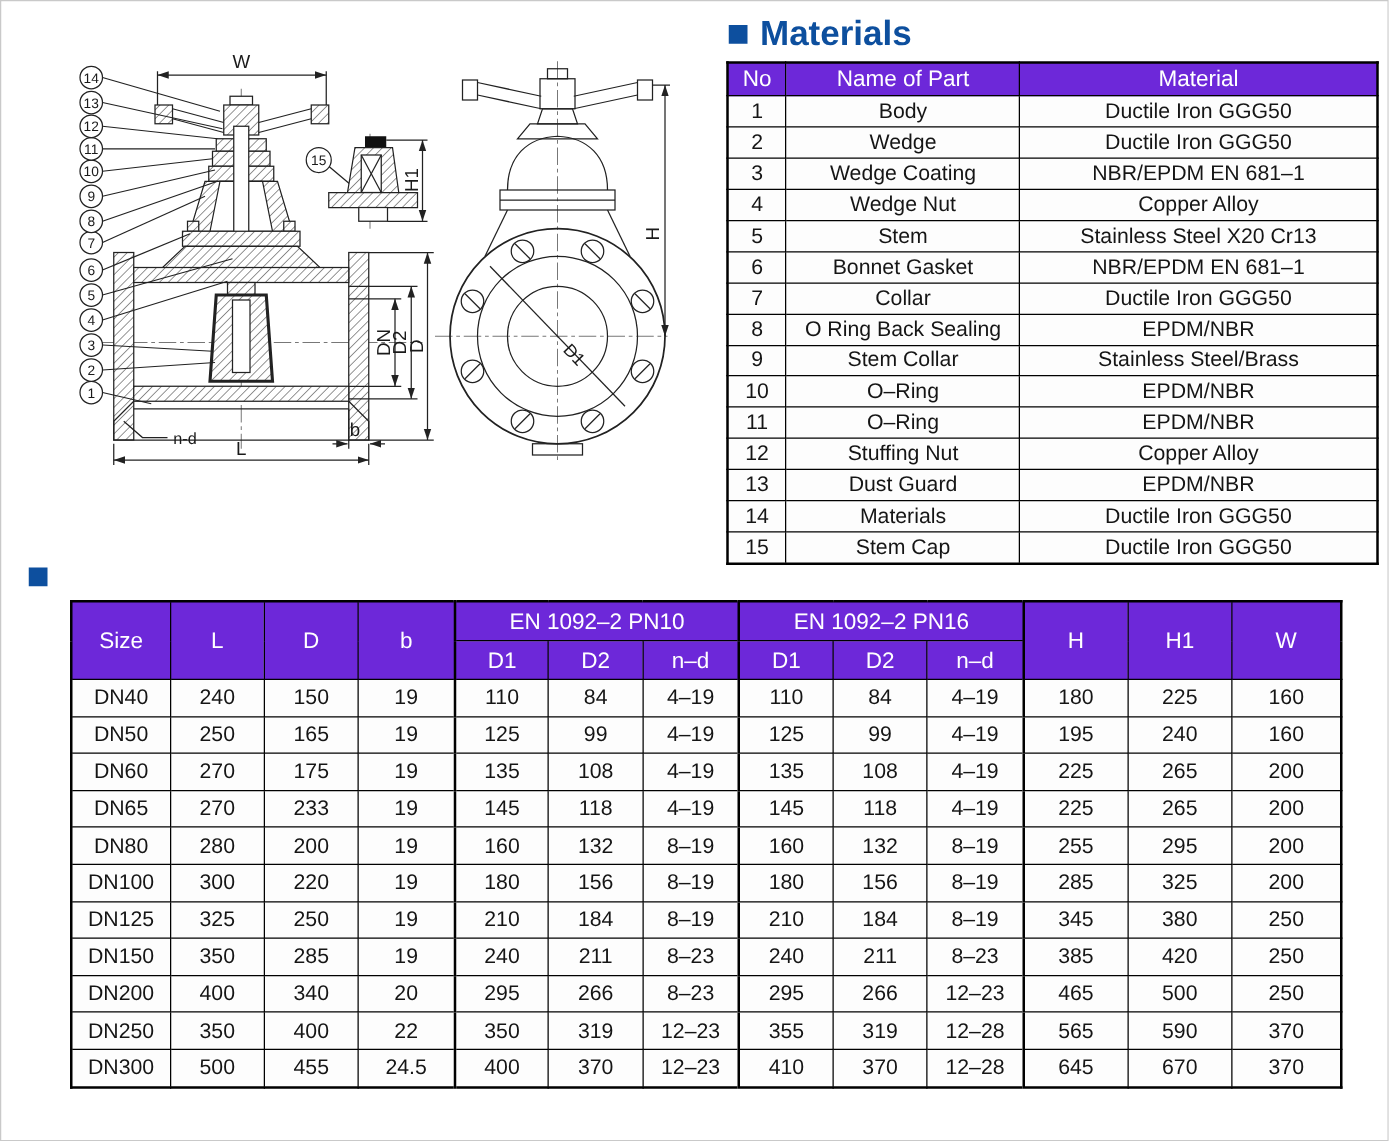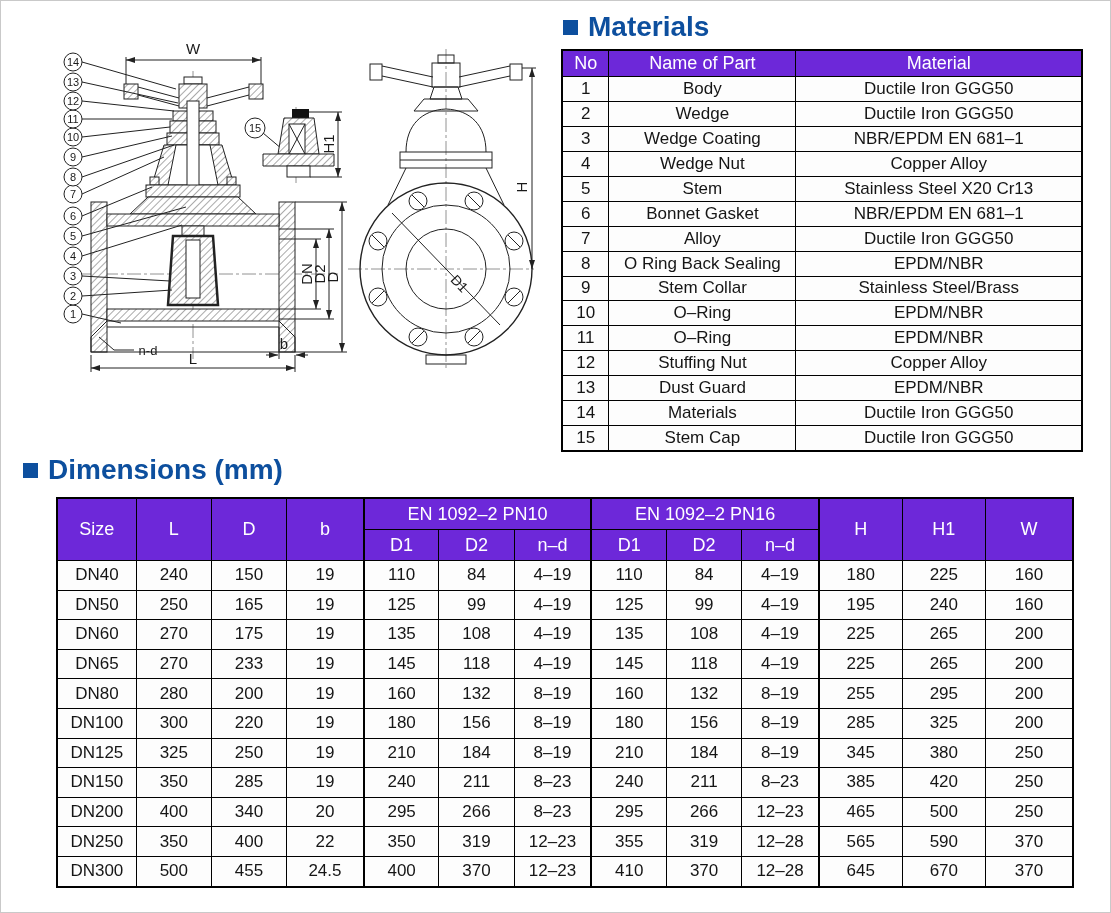--- a/index.html
+++ b/index.html
@@ -8,7 +8,7 @@
 
   .section-title{display:flex;align-items:center;gap:10px;color:#0d4f9e;font-weight:bold;}
   .section-title .bullet{width:15px;height:15px;background:#0d4f9e;flex:0 0 auto;}
-  .materials-sec{position:absolute;left:560px;top:10px;width:424px;}
+  .materials-sec{position:absolute;left:580px;top:10px;width:424px;}
   .materials-sec .section-title{font-size:28px;margin:0 0 6px 2px;}
   .dimensions-sec{position:absolute;left:20px;top:453px;width:1071px;}
   .dimensions-sec .section-title{font-size:28px;margin:0 0 11px 2px;}

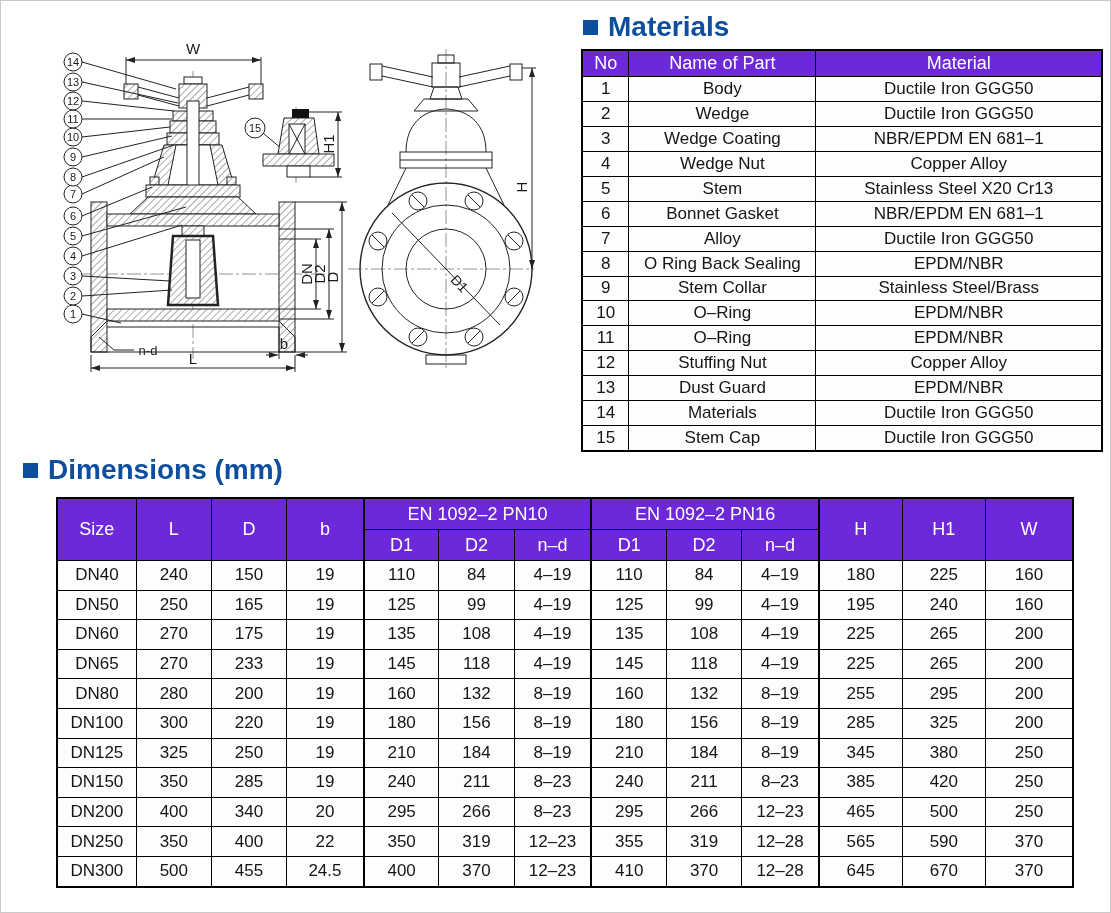--- a/index.html
+++ b/index.html
@@ -307,7 +307,7 @@
           </tr>
           <tr>
             <td>7</td>
-            <td>Alloy</td>
+            <td>Collar</td>
             <td>Ductile Iron GGG50</td>
           </tr>
           <tr>

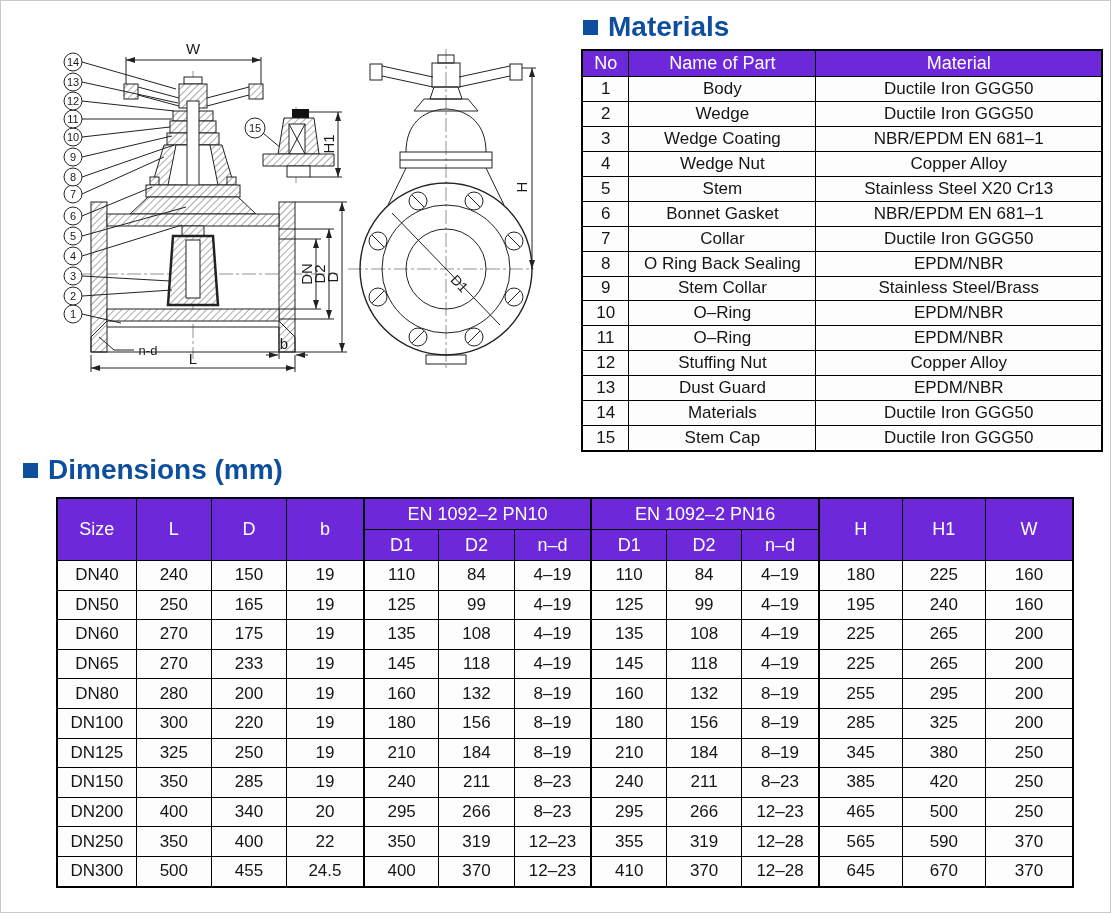--- a/index.html
+++ b/index.html
@@ -357,7 +357,6 @@
   <section class="dimensions-sec">
     <div class="section-title">
       <span class="bullet"></span>
-      <span>Dimensions (mm)</span>
     </div>
     <table class="dimensions-table">
       <colgroup>

